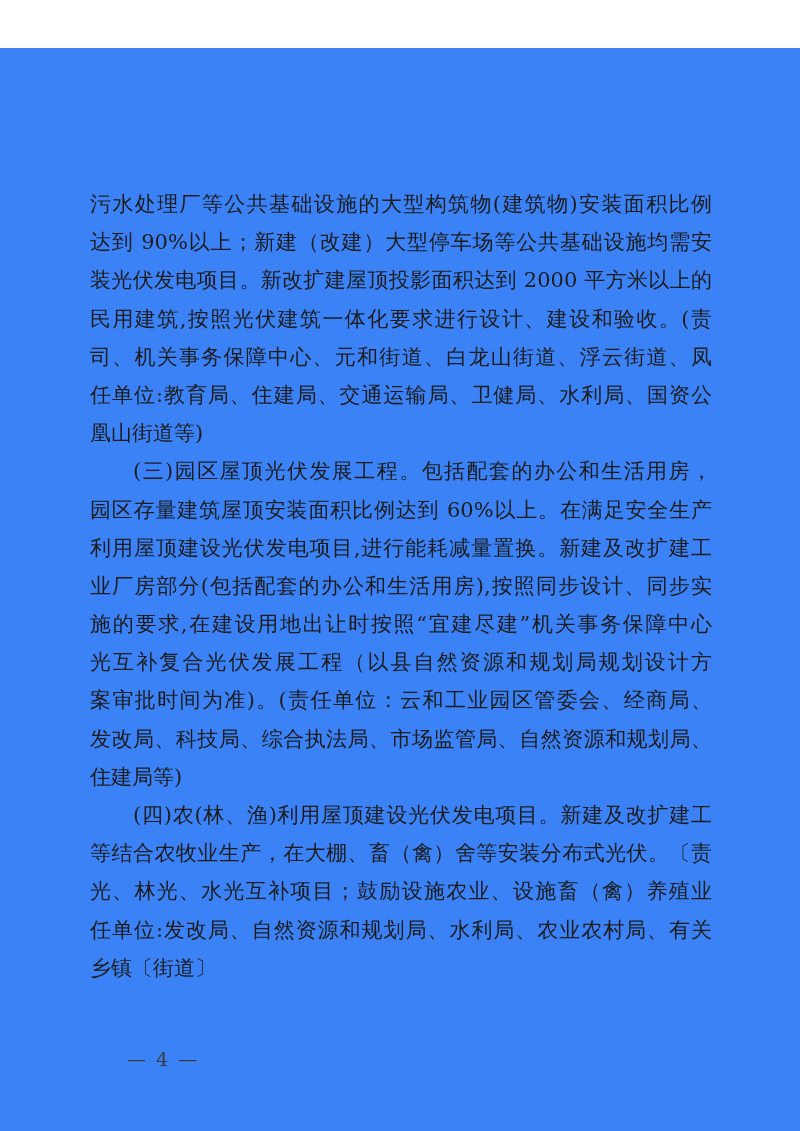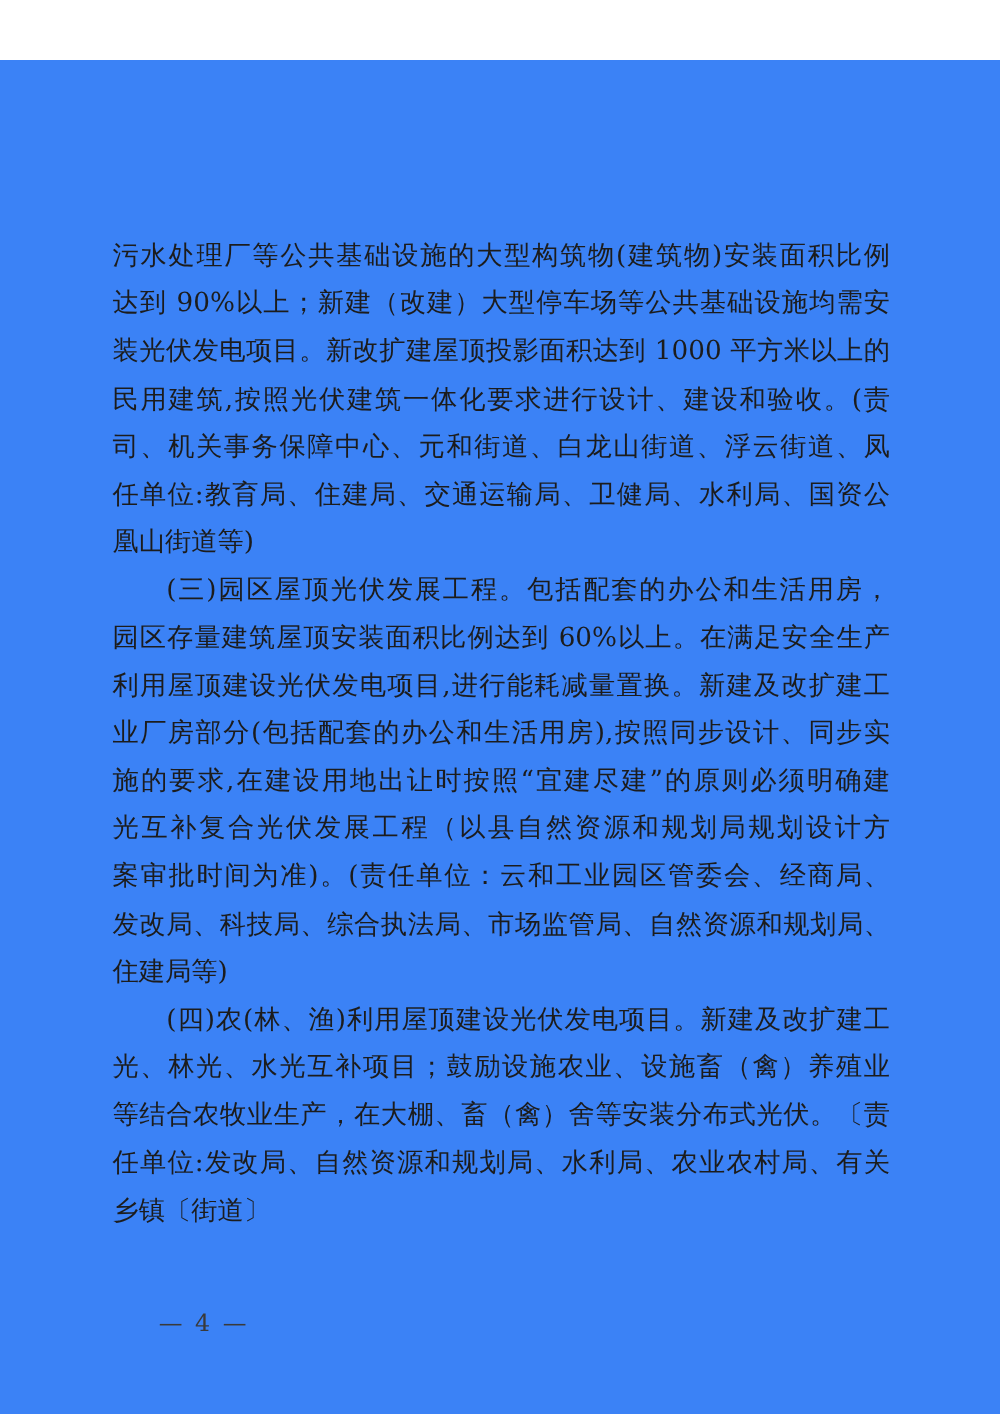--- a/index.html
+++ b/index.html
@@ -58,7 +58,7 @@
   <div class="content" id="doc-body">
       <div class="line"><span class="seg">污水处理厂等公共基础设施的大型构筑物(建筑物)安装面积比例</span></div>
       <div class="line"><span class="seg">达到 90%以上；新建（改建）大型停车场等公共基础设施均需安</span></div>
-      <div class="line"><span class="seg">装光伏发电项目。新改扩建屋顶投影面积达到 1000 平方米以上的</span></div>
+      <div class="line"><span class="seg">装光伏发电项目。新改扩建屋顶投影面积达到 2000 平方米以上的</span></div>
       <div class="line"><span class="seg">民用建筑,按照光伏建筑一体化要求进行设计、建设和验收。(责</span></div>
       <div class="line"><span class="seg">司、机关事务保障中心、元和街道、白龙山街道、浮云街道、凤</span></div>
       <div class="line"><span class="seg">任单位:教育局、住建局、交通运输局、卫健局、水利局、国资公</span></div>

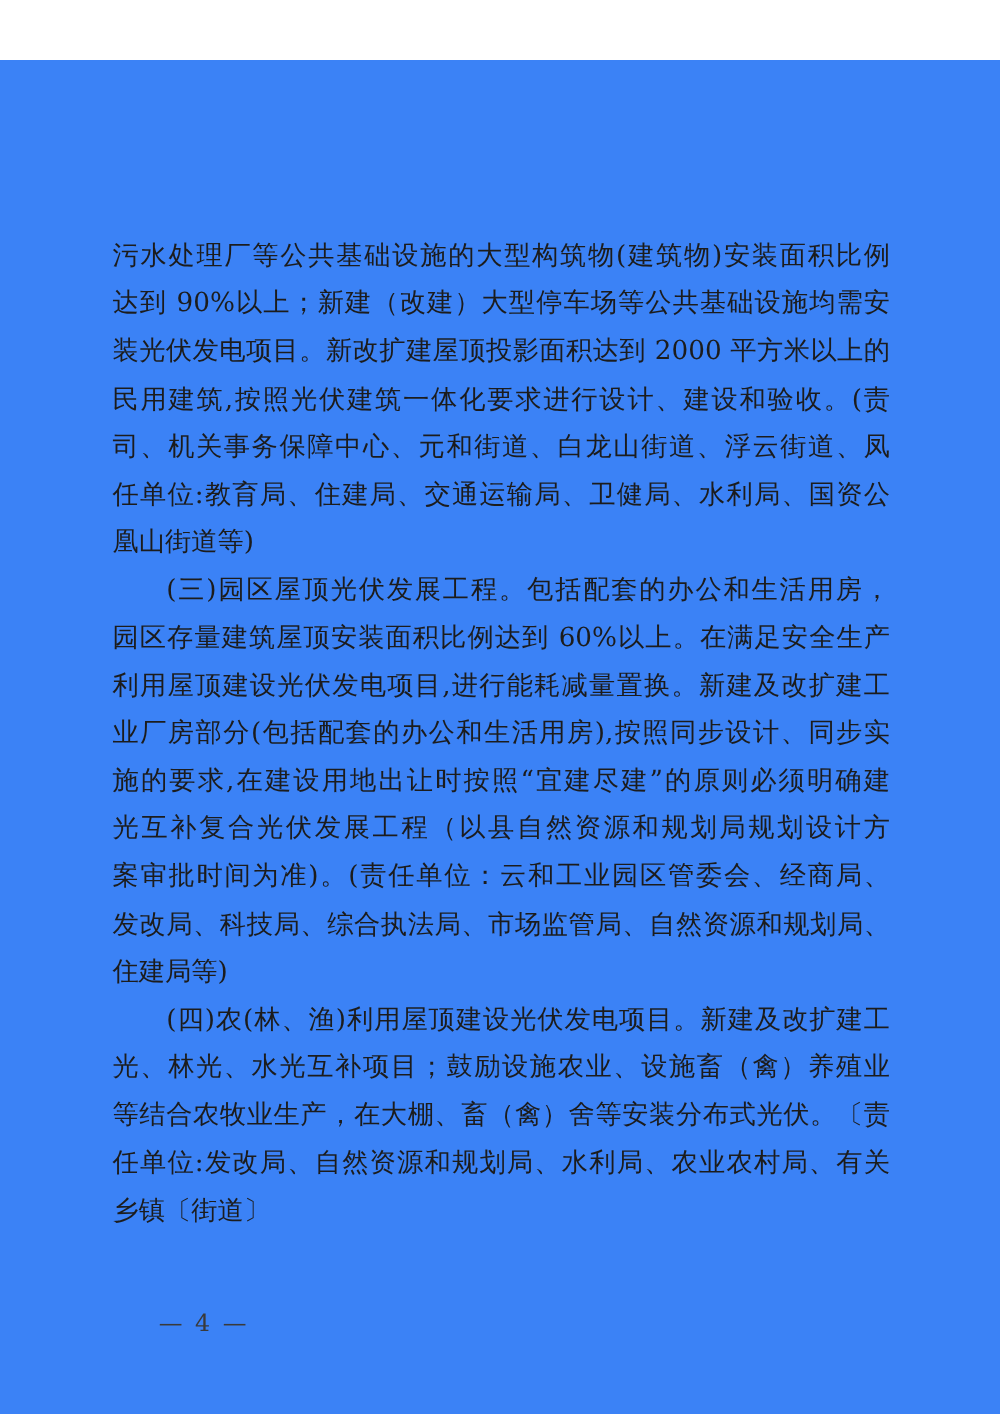--- a/index.html
+++ b/index.html
@@ -67,7 +67,7 @@
       <div class="line"><span class="seg">园区存量建筑屋顶安装面积比例达到 60%以上。在满足安全生产</span></div>
       <div class="line"><span class="seg">利用屋顶建设光伏发电项目,进行能耗减量置换。新建及改扩建工</span></div>
       <div class="line"><span class="seg">业厂房部分(包括配套的办公和生活用房),按照同步设计、同步实</span></div>
-      <div class="line"><span class="seg">施的要求,在建设用地出让时按照“宜建尽建”的原则必须明确建</span></div>
+      <div class="line"><span class="seg">施的要求,在建设用地出让时按照“宜建尽建”机关事务保障中心</span></div>
       <div class="line"><span class="seg">光互补复合光伏发展工程（以县自然资源和规划局规划设计方</span></div>
       <div class="line"><span class="seg">案审批时间为准)。(责任单位：云和工业园区管委会、经商局、</span></div>
       <div class="line"><span class="seg">发改局、科技局、综合执法局、市场监管局、自然资源和规划局、</span></div>

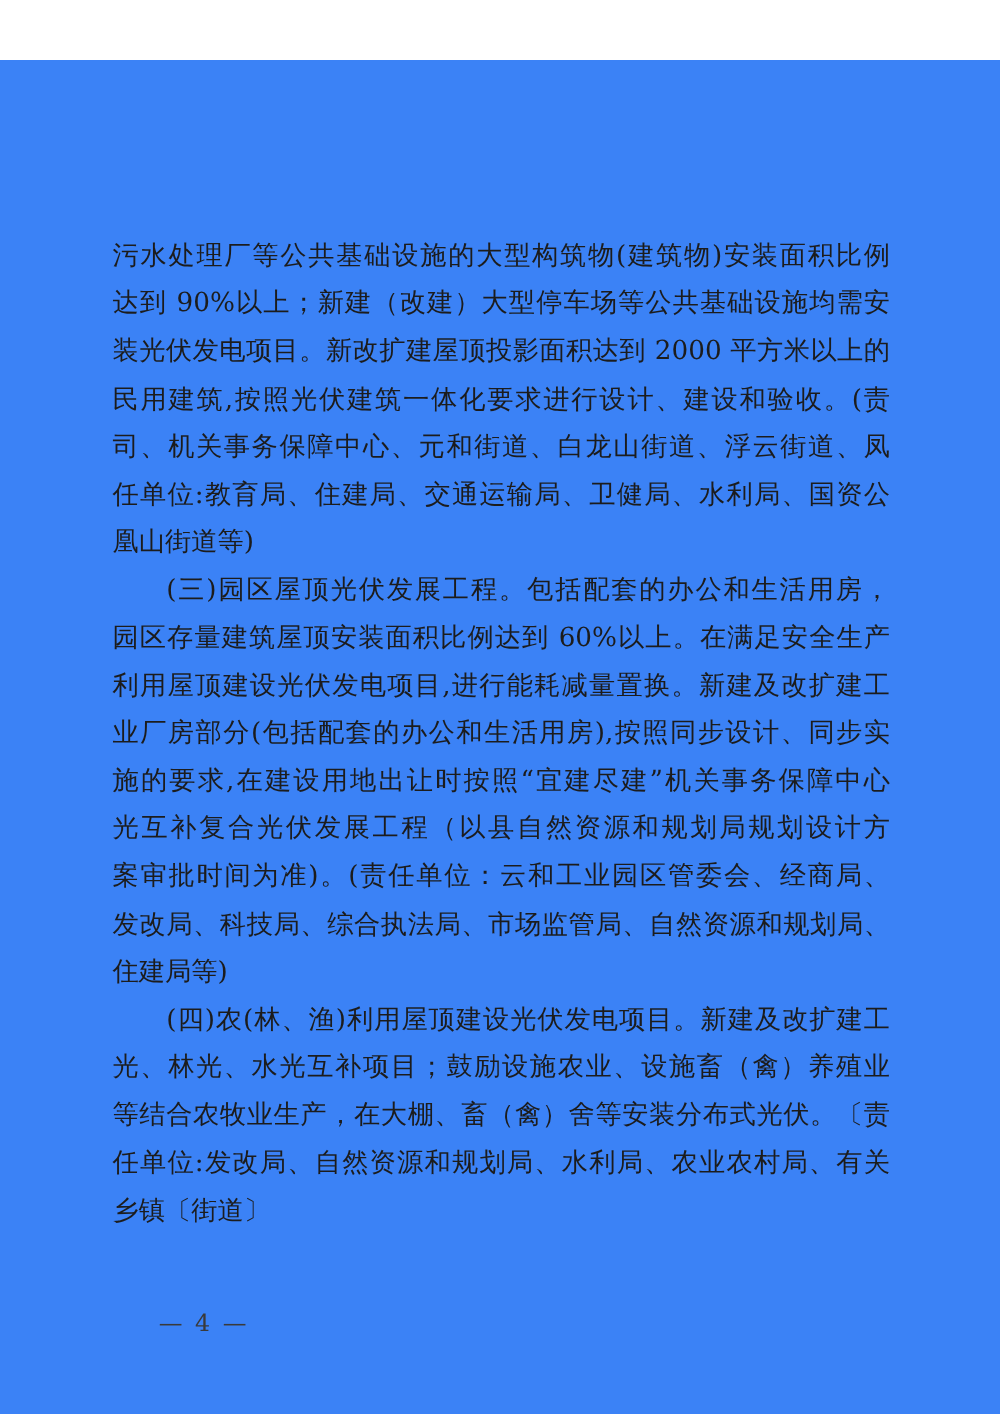--- a/index.html
+++ b/index.html
@@ -73,8 +73,8 @@
       <div class="line"><span class="seg">发改局、科技局、综合执法局、市场监管局、自然资源和规划局、</span></div>
       <div class="line end"><span class="seg">住建局等)</span></div>
       <div class="line indent"><span class="seg b">(四)农(林、渔)利用屋顶建设光伏发电项目。</span><span class="seg">新建及改扩建工</span></div>
+      <div class="line"><span class="seg">等结合农牧业生产，在大棚、畜（禽）舍等安装分布式光伏。〔责</span></div>
       <div class="line"><span class="seg">光、林光、水光互补项目；鼓励设施农业、设施畜（禽）养殖业</span></div>
-      <div class="line"><span class="seg">等结合农牧业生产，在大棚、畜（禽）舍等安装分布式光伏。〔责</span></div>
       <div class="line"><span class="seg">任单位:发改局、自然资源和规划局、水利局、农业农村局、有关</span></div>
       <div class="line end"><span class="seg">乡镇〔街道〕</span></div>
     </div>

